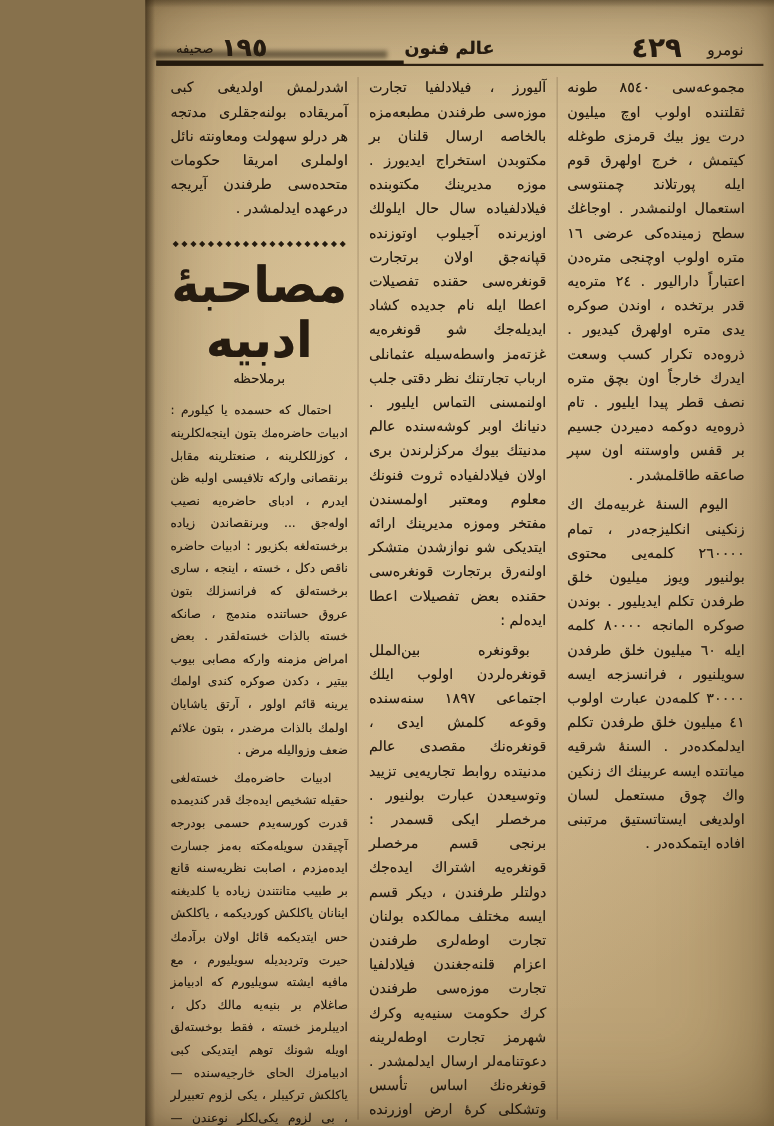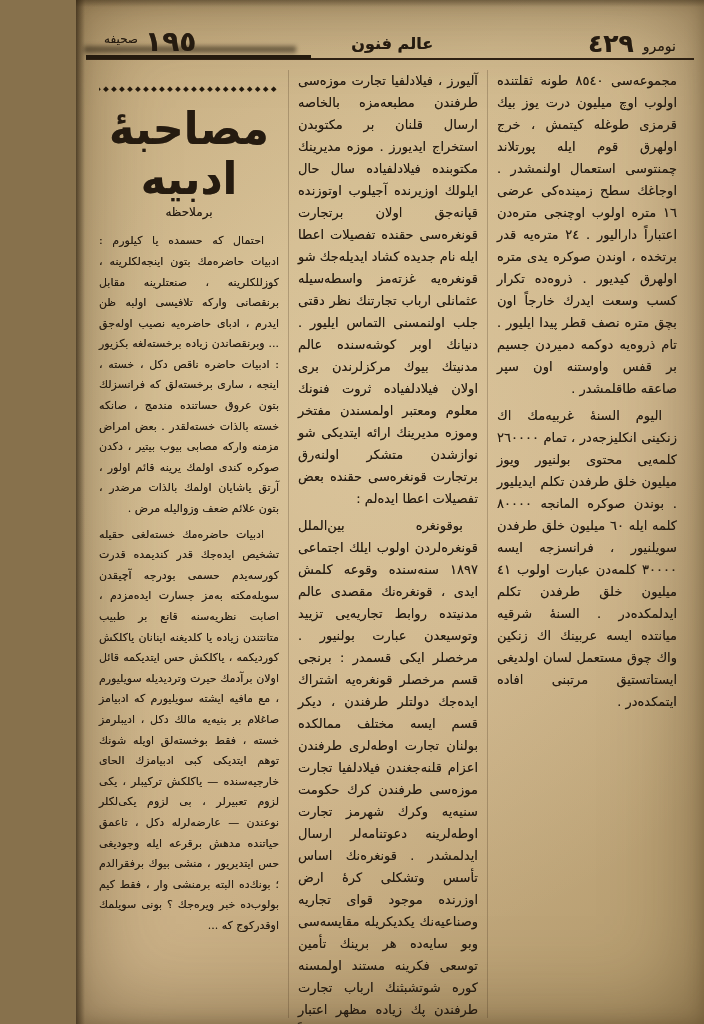--- a/index.html
+++ b/index.html
@@ -4,7 +4,7 @@
 <style>
   html,body{margin:0;padding:0;background:#87714c;}
   .page{
-    position:relative;width:628px;height:1024px;overflow:hidden;
+    position:relative;width:572px;height:1024px;overflow:hidden;
     background:
       radial-gradient(ellipse 120% 85% at 48% 40%, rgba(255,241,205,.28), rgba(0,0,0,0) 62%),
       linear-gradient(135deg,#c2a87b 0%,#cdb589 28%,#cbb187 62%,#b2996b 100%);

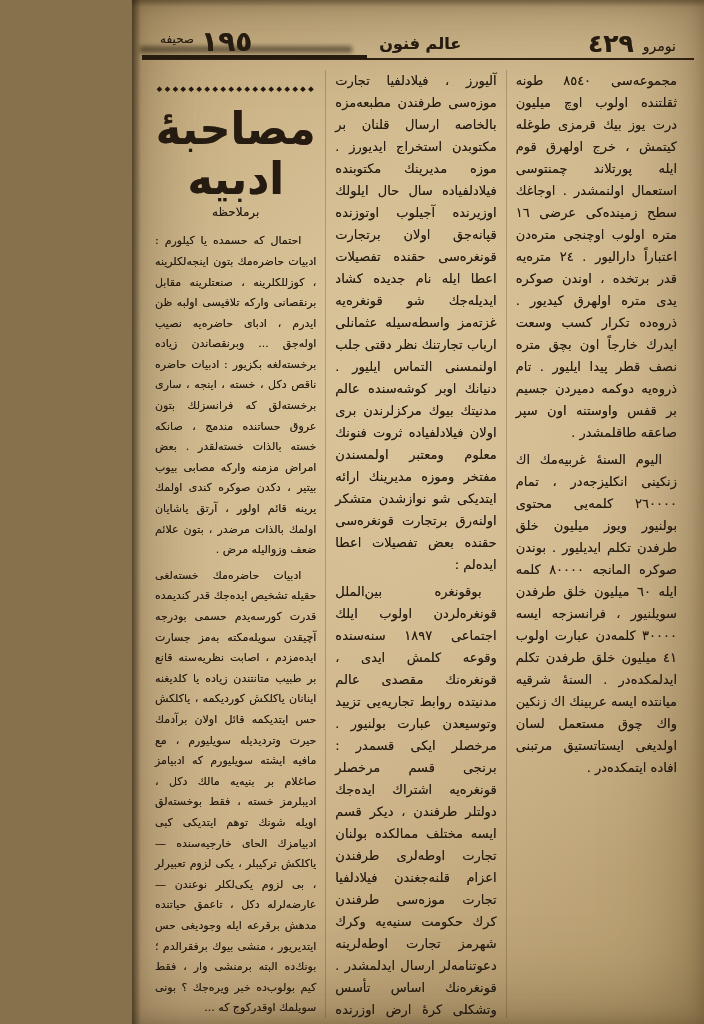--- a/index.html
+++ b/index.html
@@ -27,7 +27,7 @@
     direction:ltr;display:flex;justify-content:space-between;align-items:flex-end;}
   .page-num-block{display:flex;align-items:flex-start;gap:7px;direction:ltr;}
   .page-word{font-size:12px;padding-top:4px;}
-  .page-digits{font-size:28px;font-weight:bold;letter-spacing:1px;line-height:1;}
+  .page-digits{font-size:23px;font-weight:bold;letter-spacing:1px;line-height:1;}
   .masthead{font-size:16px;font-weight:bold;padding-bottom:3px;}
   .issue-block{display:flex;align-items:flex-end;gap:9px;direction:ltr;text-align:center;}
   .issue-digits{font-size:25px;font-weight:bold;line-height:1;}

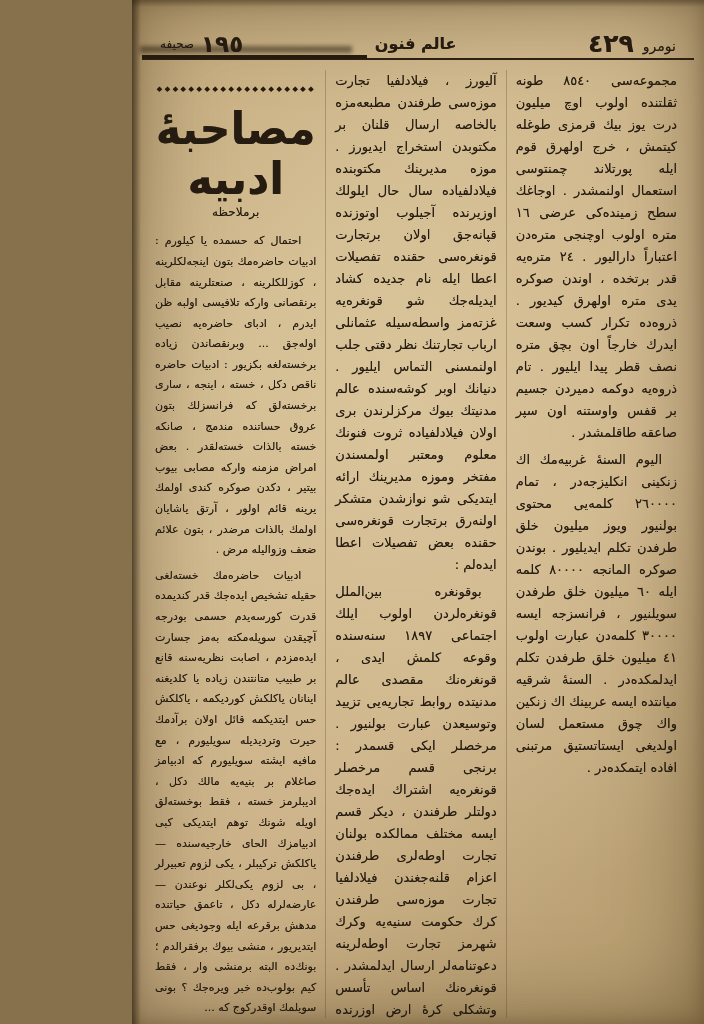--- a/index.html
+++ b/index.html
@@ -29,7 +29,7 @@
   .page-word{font-size:12px;padding-top:4px;}
   .page-digits{font-size:23px;font-weight:bold;letter-spacing:1px;line-height:1;}
   .masthead{font-size:16px;font-weight:bold;padding-bottom:3px;}
-  .issue-block{display:flex;align-items:flex-end;gap:9px;direction:ltr;text-align:center;}
+  .issue-block{display:flex;align-items:flex-end;gap:23px;direction:ltr;text-align:center;}
   .issue-digits{font-size:25px;font-weight:bold;line-height:1;}
   .issue-word{font-size:14px;padding-bottom:2px;}
   .head-rule{position:absolute;top:58px;left:10px;right:10px;height:2px;background:#2e2113;}

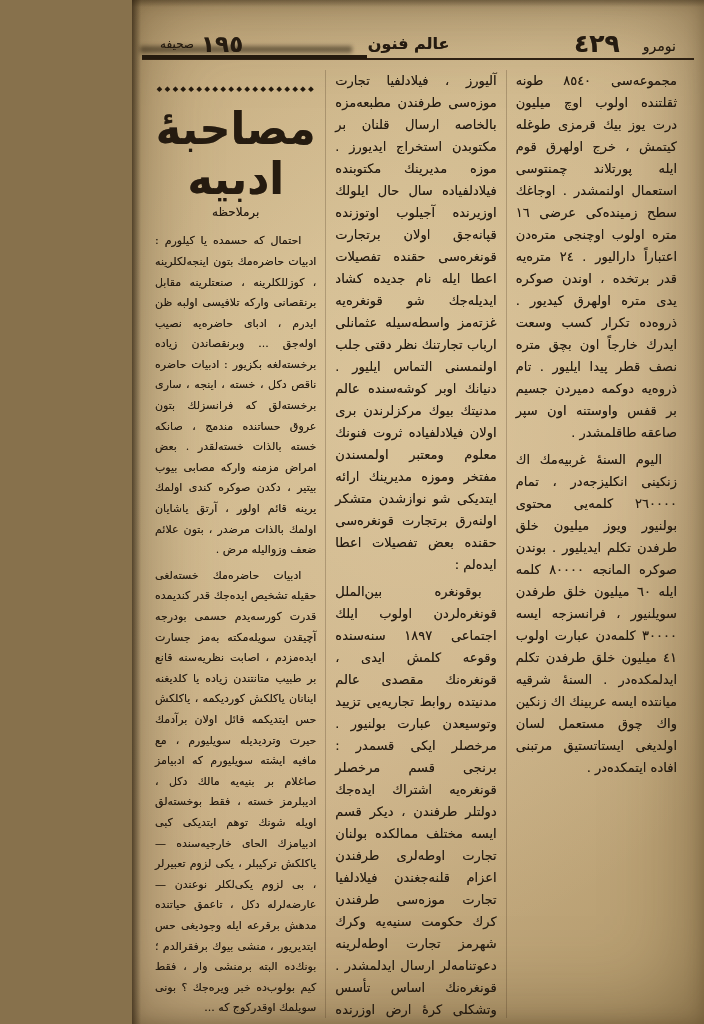--- a/index.html
+++ b/index.html
@@ -90,6 +90,9 @@
       </div>
 
     <div class="col col-left">
+      <div>
+          <p class="para">اشدرلمش اولديغى كبى آمريقاده بولنه‌جقلرى مدتجه هر درلو سهولت ومعاونته نائل اولملرى امريقا حكومات متحده‌سى طرفندن آيريجه درعهده ايدلمشدر .</p>
+        </div>
       <div class="ornament">◆◆◆◆◆◆◆◆◆◆◆◆◆◆◆◆◆◆◆◆◆◆◆◆</div>
       <div class="headline">مصاحبهٔ ادبيه</div>
       <div class="byline">برملاحظه</div>

